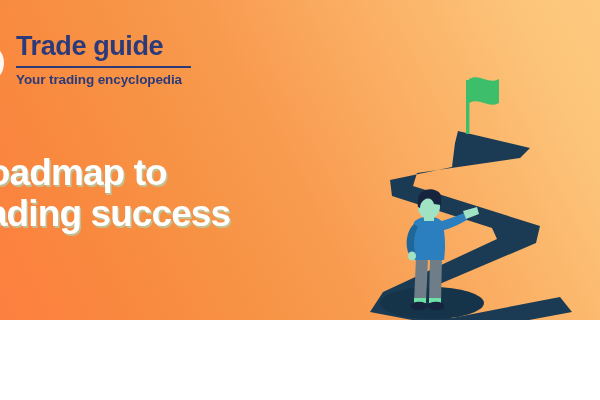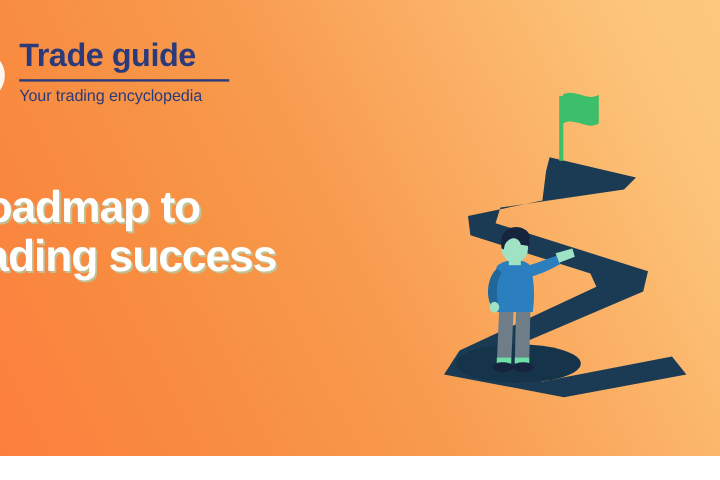--- a/index.html
+++ b/index.html
@@ -11,7 +11,7 @@
   #banner {
     position: relative;
     width: 600px;
-    height: 380px;
+    height: 320px;
     overflow: hidden;
     font-family: "Liberation Sans", sans-serif;
     

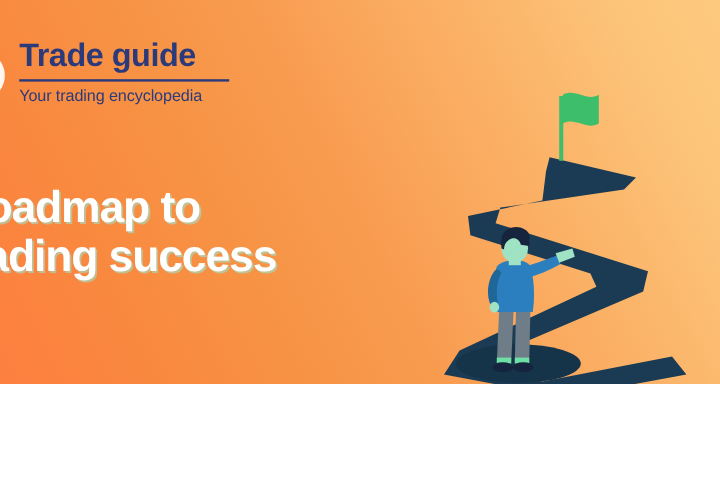--- a/index.html
+++ b/index.html
@@ -68,7 +68,7 @@
     left: 38px;
     top: 40px;
     font-size: 13.5px;
-    font-weight: normal;
+    font-weight: bold;
     letter-spacing: -0.1px;
     color: #2b3a7a;
     white-space: nowrap;

